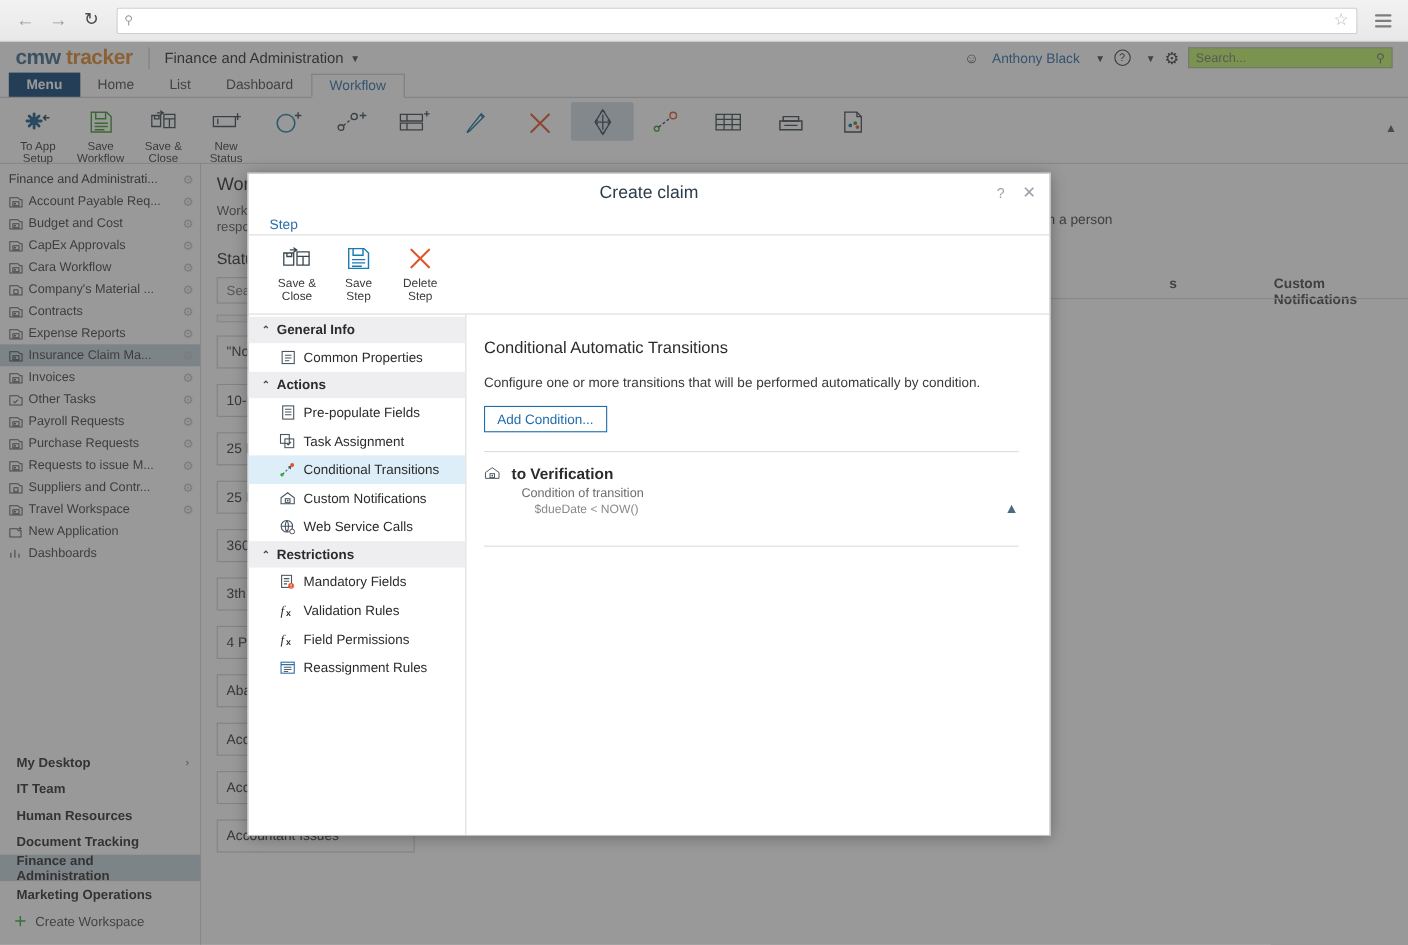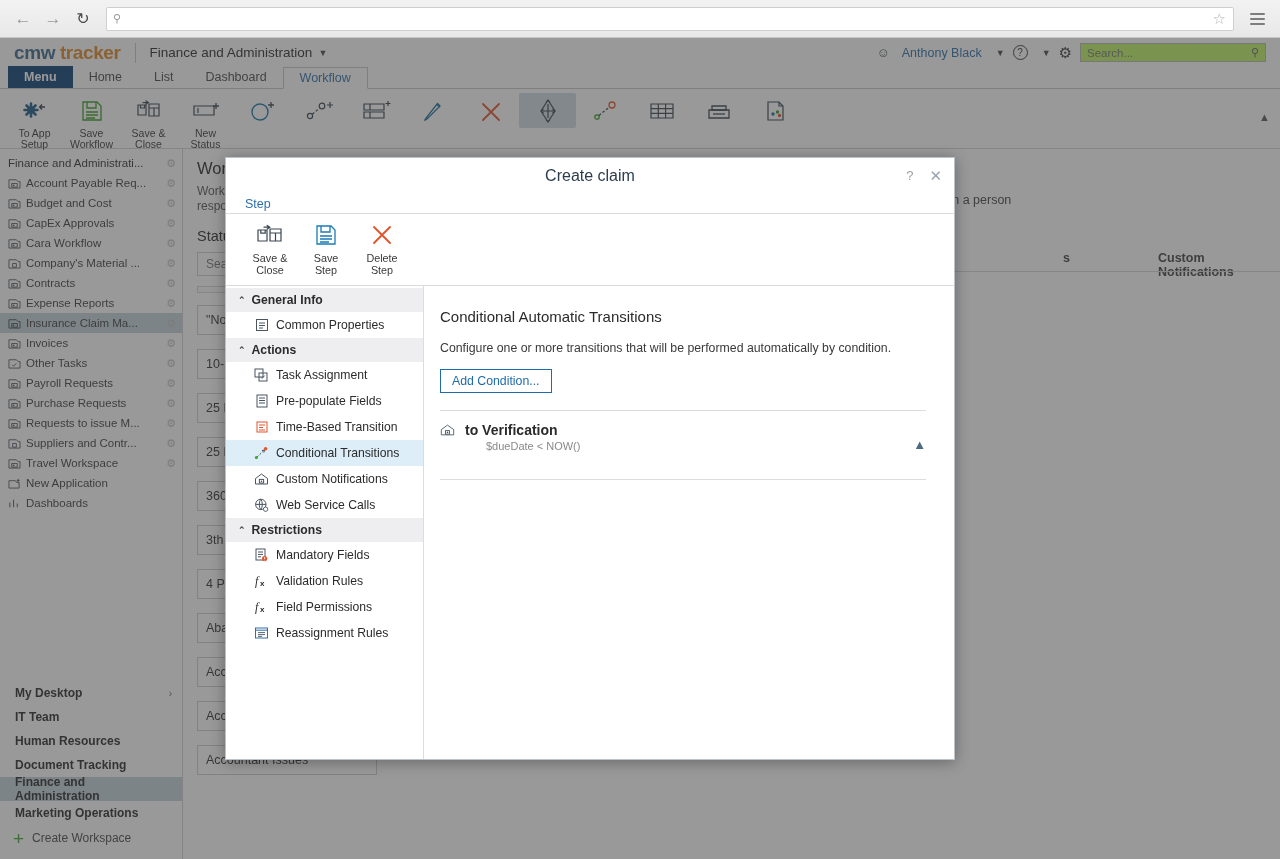--- a/index.html
+++ b/index.html
@@ -799,6 +799,17 @@
         </div>
         <div class="nav-item">
           <span class="nav-ico">
+            <svg width="14" height="14" viewBox="0 0 14 14">
+                <g fill="none" stroke="#4a5560" stroke-width="1">
+                  <rect x="2" y="1" width="10" height="12"></rect>
+                  <path d="M4 4h6M4 6.5h6M4 9h6"></path>
+                </g>
+              </svg>
+          </span>
+          <span>Pre-populate Fields</span>
+        </div>
+        <div class="nav-item">
+          <span class="nav-ico">
             <svg width="15" height="14" viewBox="0 0 15 14">
                 <g fill="none" stroke="#4a5560" stroke-width="1">
                   <rect x="1" y="1" width="8" height="8"></rect>
@@ -808,17 +819,6 @@
               </svg>
           </span>
           <span>Task Assignment</span>
-        </div>
-        <div class="nav-item">
-          <span class="nav-ico">
-            <svg width="14" height="14" viewBox="0 0 14 14">
-                <g fill="none" stroke="#4a5560" stroke-width="1">
-                  <rect x="2" y="1" width="10" height="12"></rect>
-                  <path d="M4 4h6M4 6.5h6M4 9h6"></path>
-                </g>
-              </svg>
-          </span>
-          <span>Pre-populate Fields</span>
         </div>
         <div class="nav-item">
           <span class="nav-ico">

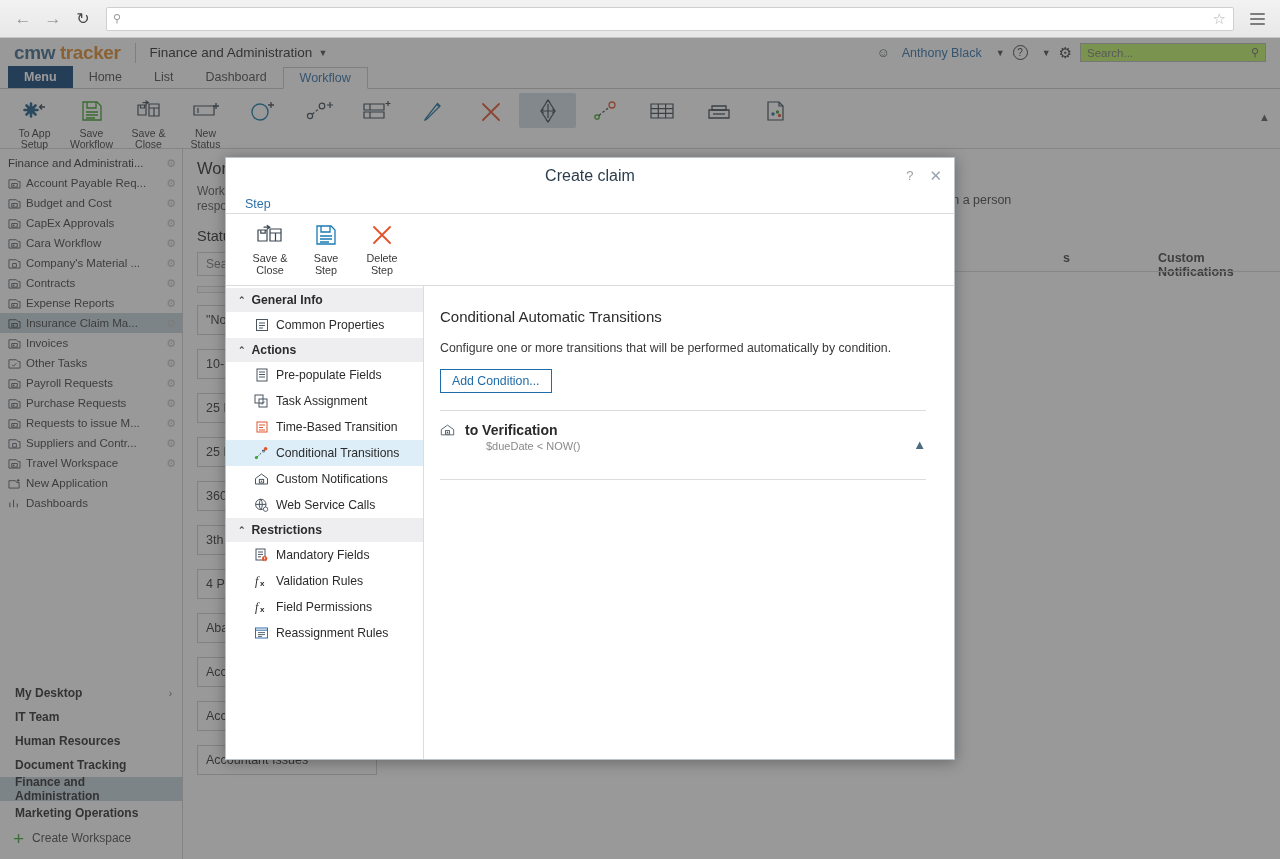--- a/index.html
+++ b/index.html
@@ -820,17 +820,6 @@
           </span>
           <span>Task Assignment</span>
         </div>
-        <div class="nav-item">
-          <span class="nav-ico">
-            <svg width="14" height="14" viewBox="0 0 14 14">
-                <g fill="none" stroke="#e2552c" stroke-width="1">
-                  <rect x="2" y="2" width="10" height="10"></rect>
-                  <path d="M4 5h6M4 7.5h4M4 10h6"></path>
-                </g>
-              </svg>
-          </span>
-          <span>Time-Based Transition</span>
-        </div>
         <div class="nav-item sel">
           <span class="nav-ico">
             <svg width="15" height="14" viewBox="0 0 15 14">

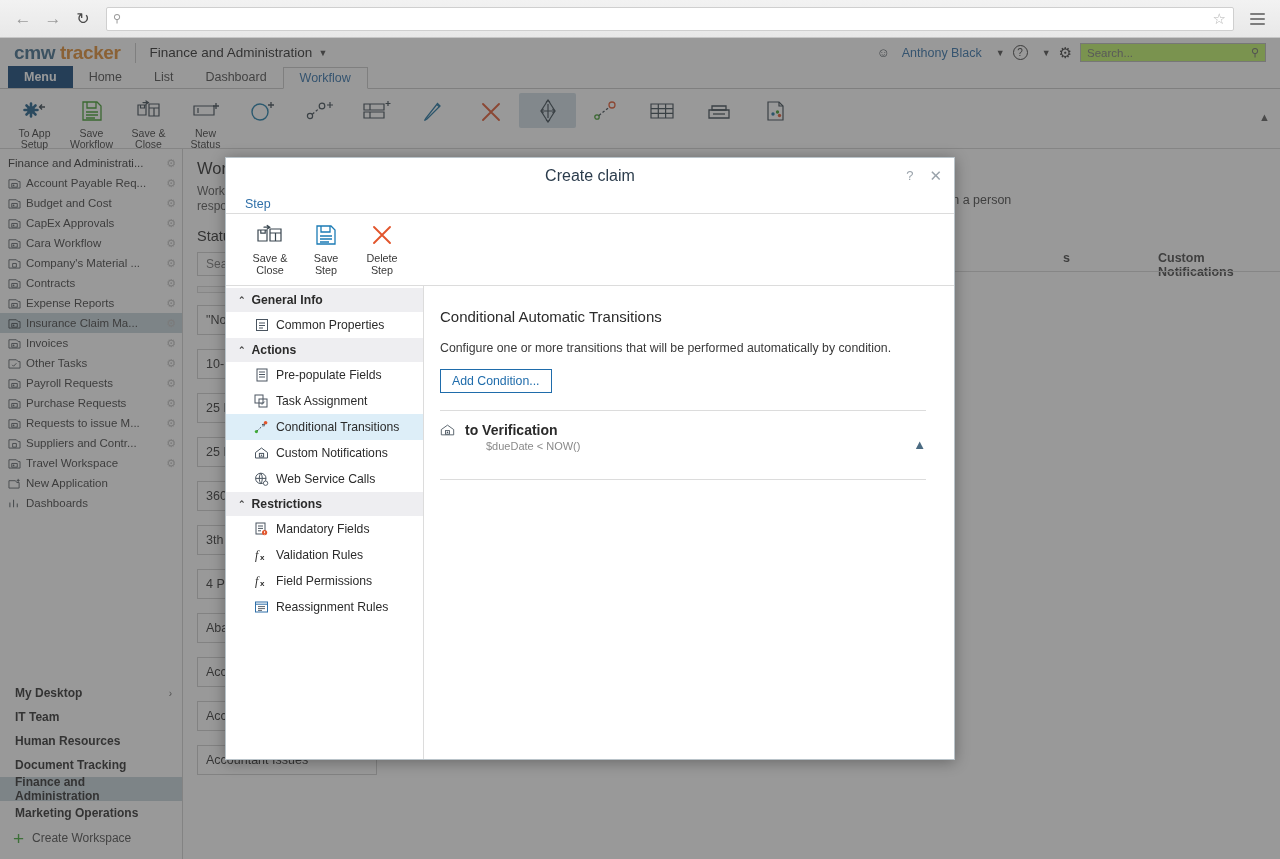--- a/index.html
+++ b/index.html
@@ -926,6 +926,7 @@
             </span>
             <span class="cond-title">to Verification</span>
           </div>
+          <div class="cond-sub">Condition of transition</div>
           <div class="cond-val">$dueDate &lt; NOW()</div>
           <div class="cond-caret">▲</div>
         </div>

